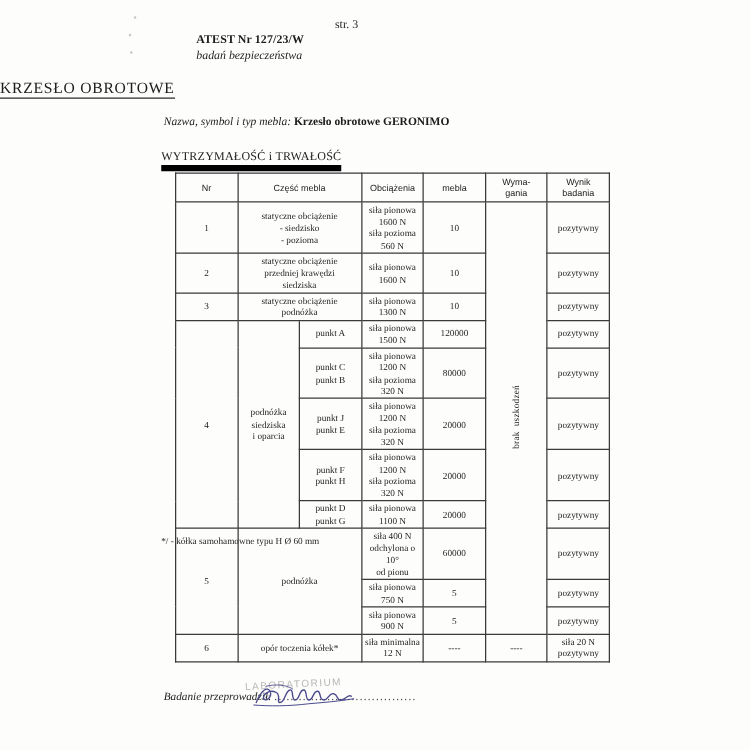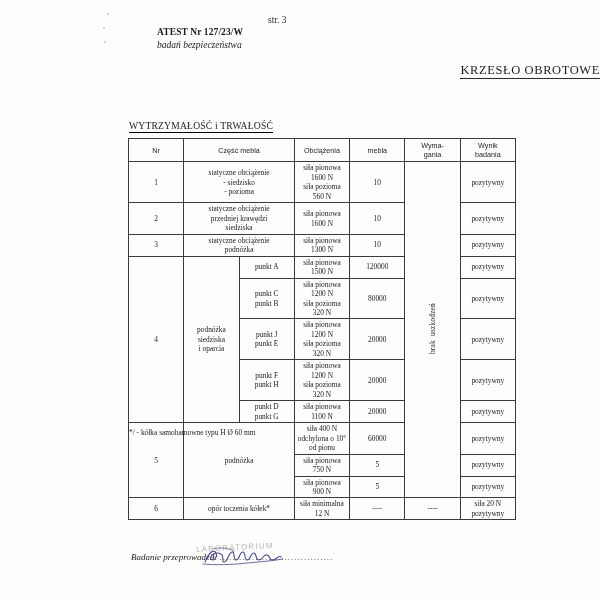--- a/index.html
+++ b/index.html
@@ -64,7 +64,7 @@
     left: 0;
     right: 0;
     top: 63px;
-    text-align: right;
+    text-align: left;
     font-size: 12.5px;
     letter-spacing: .6px;
   }

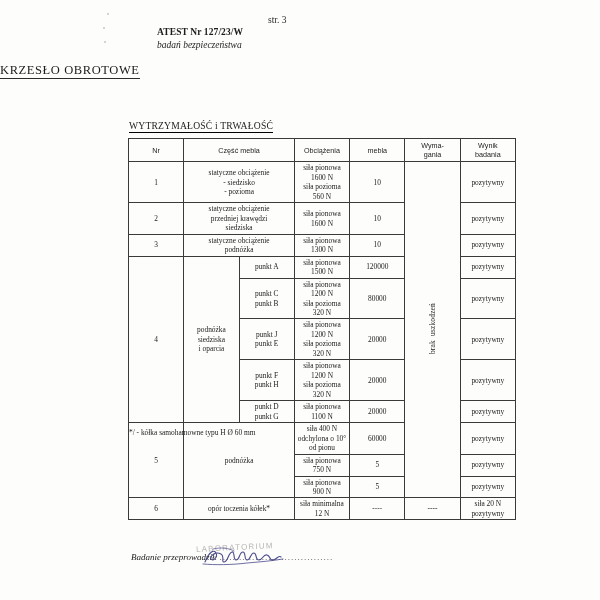--- a/index.html
+++ b/index.html
@@ -198,6 +198,10 @@
     <span>KRZESŁO  OBROTOWE</span>
   </div>
 
+  <div class="subject">
+    <span class="lbl">Nazwa, symbol i typ mebla:</span>
+    <span class="val">Krzesło obrotowe GERONIMO</span>
+  </div>
 
   <div class="section-head">
     <span>WYTRZYMAŁOŚĆ i TRWAŁOŚĆ</span>

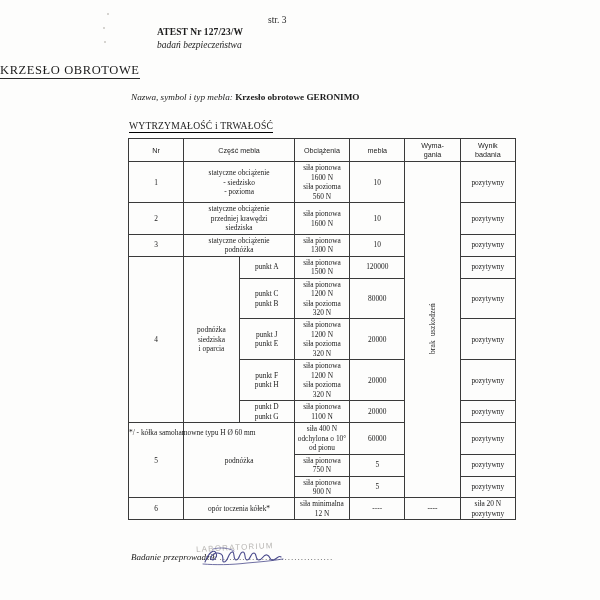--- a/index.html
+++ b/index.html
@@ -94,7 +94,7 @@
     letter-spacing: .2px;
   }
   .section-head span {
-    border-bottom: 1px solid #000000;
+    border-bottom: 5px solid #000000;
     padding-bottom: 1px;
   }
 

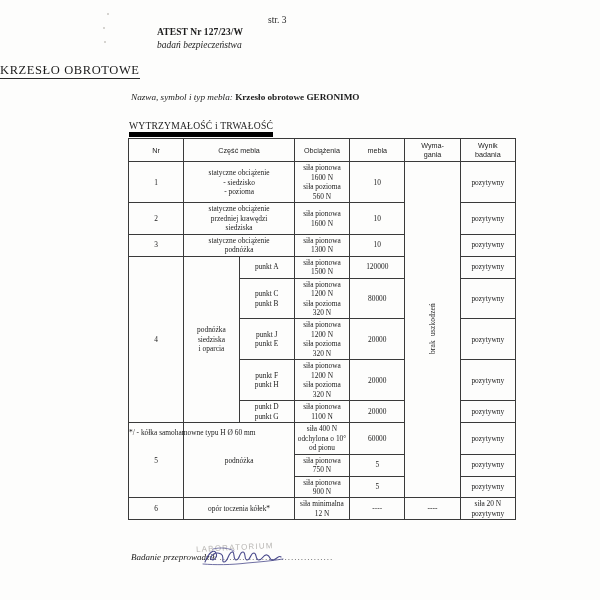--- a/index.html
+++ b/index.html
@@ -100,9 +100,9 @@
 
   table.results {
     position: absolute;
-    left: 128px;
+    left: 140px;
     top: 138px;
-    width: 388px;
+    width: 348px;
     border-collapse: collapse;
     table-layout: fixed;
     font-size: 7.4px;

